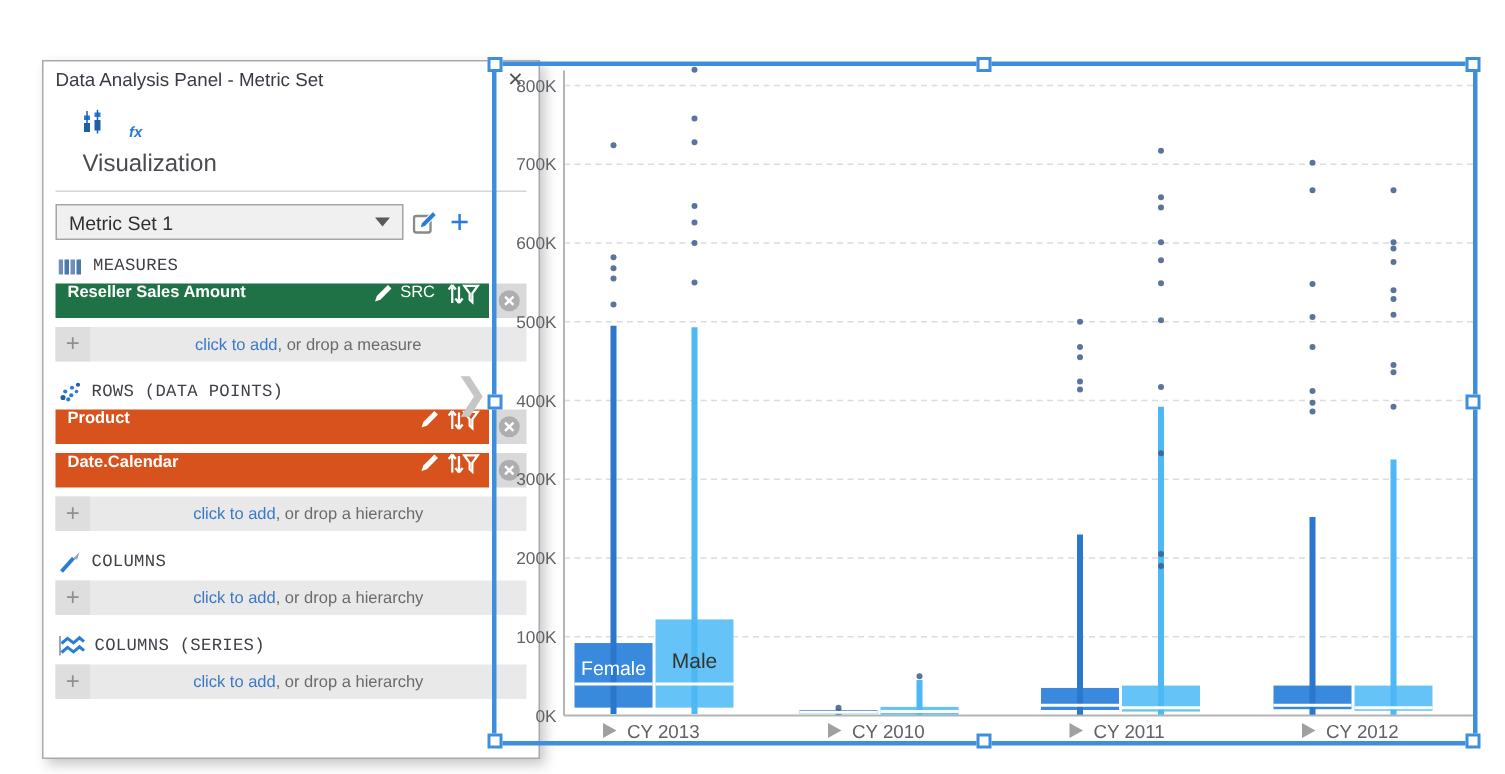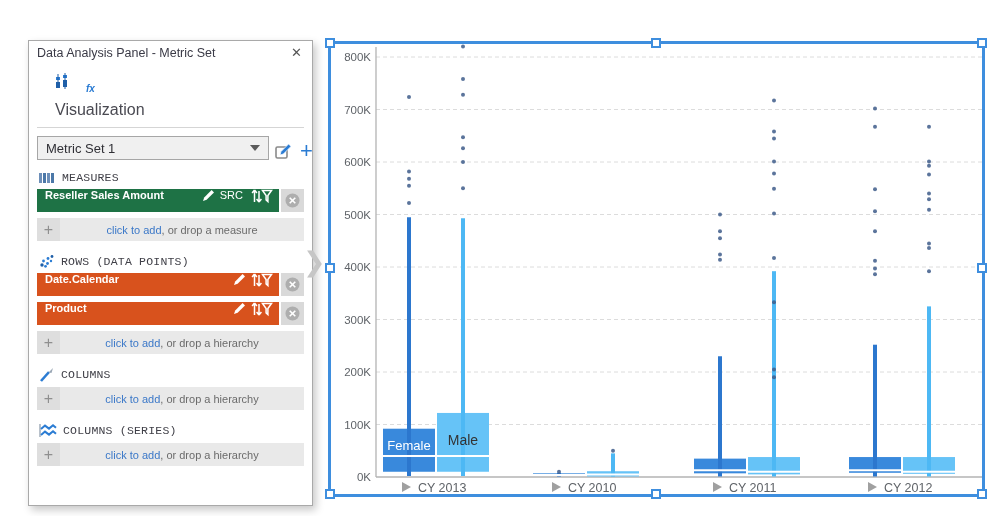--- a/index.html
+++ b/index.html
@@ -8,7 +8,7 @@
   .stage { position:relative; width:1003px; height:516px; background:#fff; overflow:hidden; }
 
   
-  .panel { position:absolute; left:28px; top:40px; width:285px; height:466px;
+  .panel { position:absolute; left:28px; top:40px; width:332px; height:466px;
            background:#fff; border:1px solid #a9a9a9; box-shadow:3px 4px 8px rgba(0,0,0,.22); }
   .panel-title-bar { display:flex; align-items:center; justify-content:space-between;
            padding:4px 8px 3px 8px; }

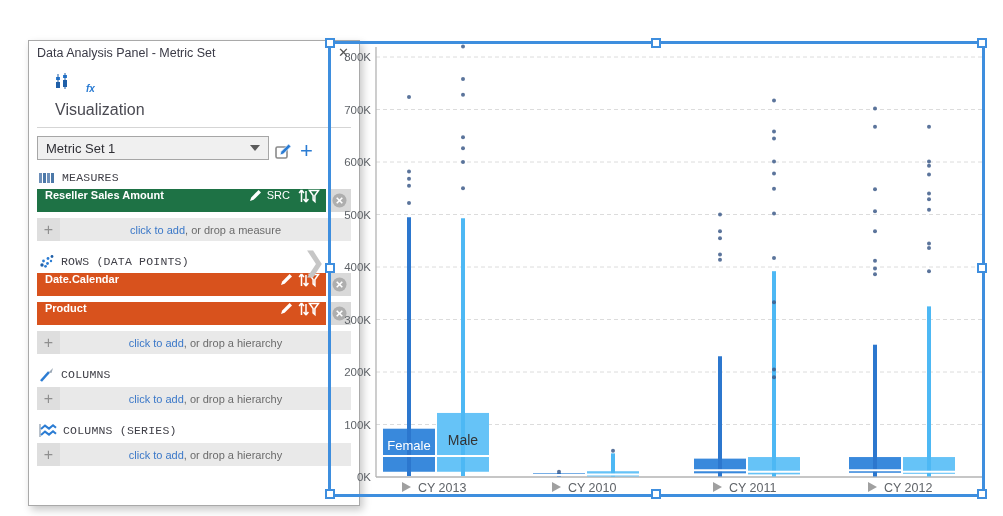--- a/index.html
+++ b/index.html
@@ -19,7 +19,7 @@
   .viz-fx { font-style:italic; font-weight:bold; color:#2b7cd3; font-size:10px; line-height:12px; }
   .viz-label { font-size:16px; color:#4a4a52; margin:6px 0 0 0; }
   .panel-sep { border:none; border-top:1px solid #d5d5d5; margin:8px 8px 0 8px; }
-  .metric-row { display:flex; align-items:flex-end; gap:6px; padding:8px 8px 2px 8px; }
+  .metric-row { display:flex; align-items:center; gap:6px; padding:8px 8px 2px 8px; }
   .dropdown { flex:0 0 232px; height:24px; background:#f0f0f0; border:1px solid #a6a6a6;
            display:flex; align-items:center; justify-content:space-between; padding:0 8px; cursor:pointer; }
   .dropdown span.val { font-size:13px; color:#2f2f35; }

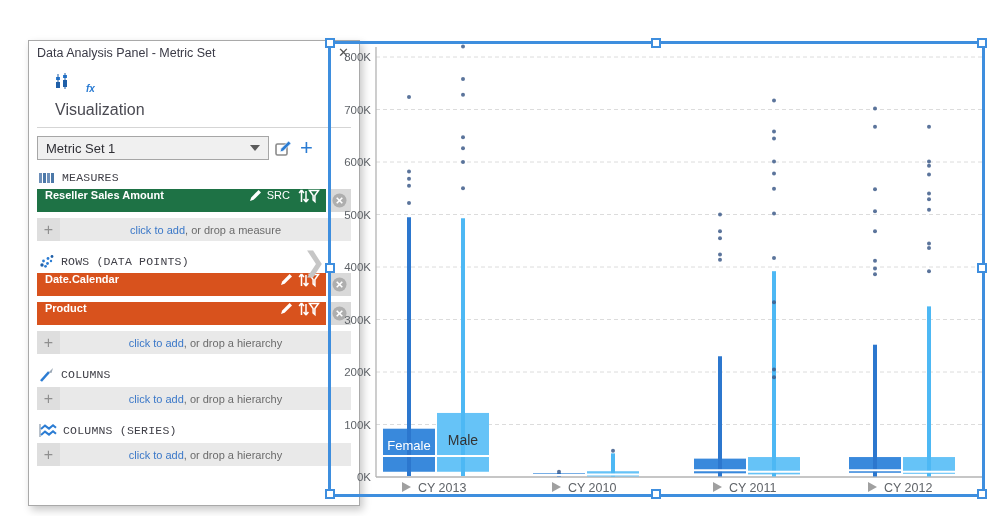--- a/index.html
+++ b/index.html
@@ -151,7 +151,7 @@
     </div>
     <div class="frow-wrap">
       <div class="frow red">
-        <span class="flabel">Date.Calendar</span>
+        <span class="flabel">Product</span>
         <span class="fic">
           <svg width="14" height="13" viewBox="0 0 14 13">
               <path d="M1 12l1.2-3.6L9.6 1 12 3.4 4.6 10.8 1 12z" fill="#fff"></path>
@@ -174,7 +174,7 @@
     </div>
     <div class="frow-wrap">
       <div class="frow red">
-        <span class="flabel">Product</span>
+        <span class="flabel">Date.Calendar</span>
         <span class="fic">
           <svg width="14" height="13" viewBox="0 0 14 13">
               <path d="M1 12l1.2-3.6L9.6 1 12 3.4 4.6 10.8 1 12z" fill="#fff"></path>

